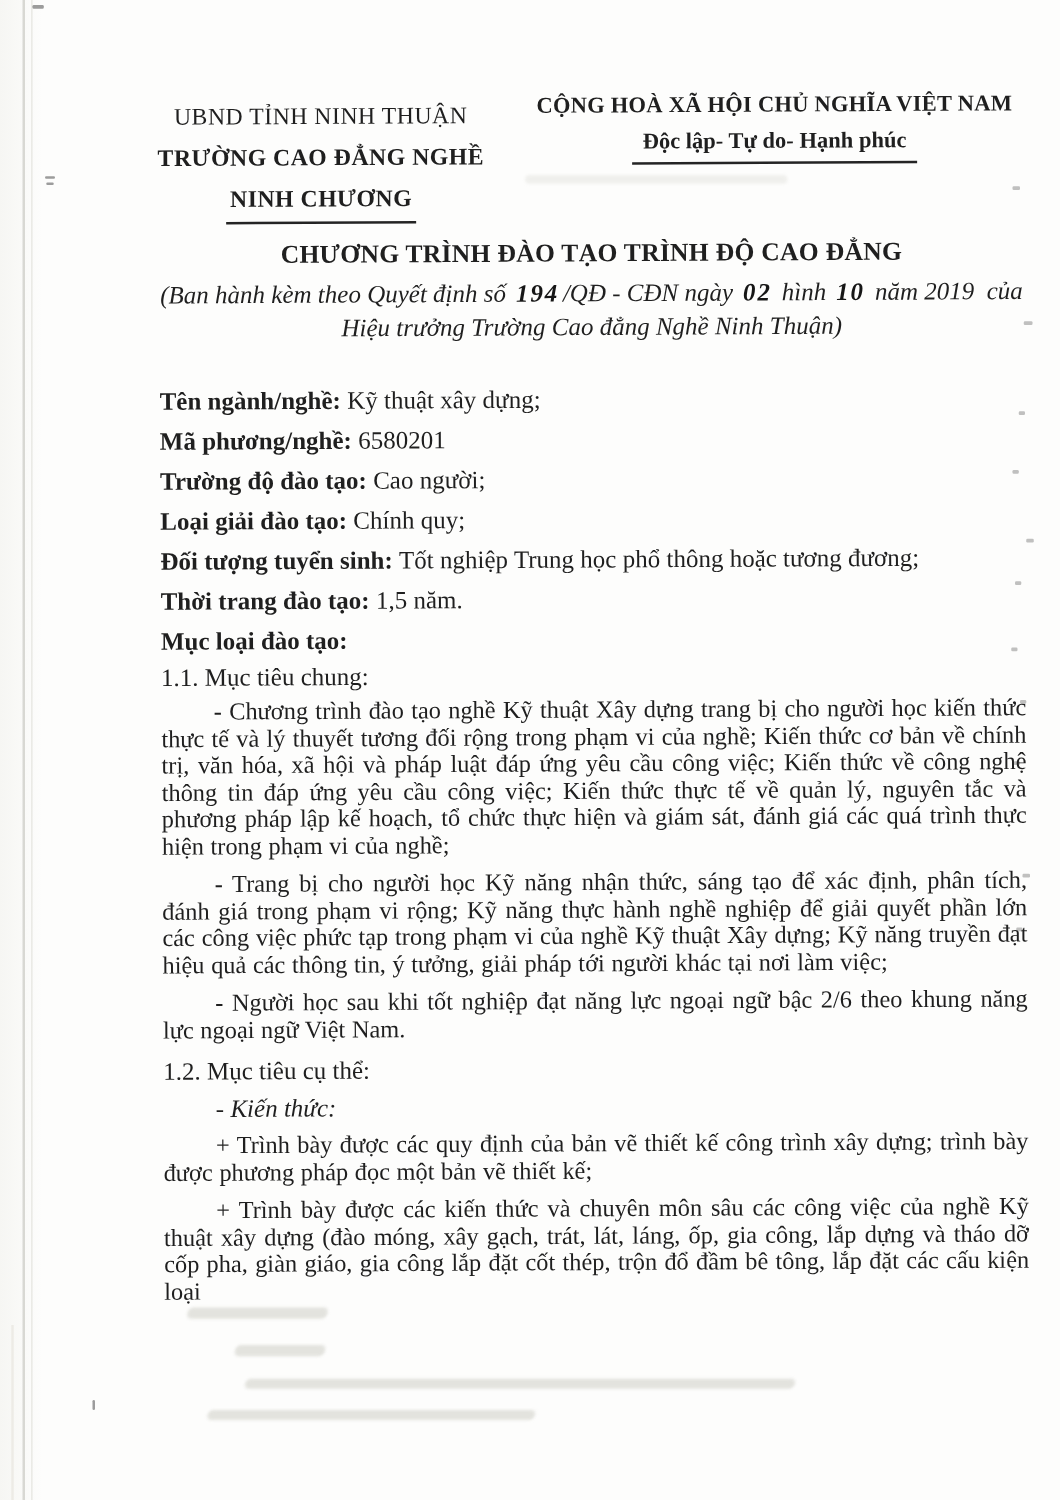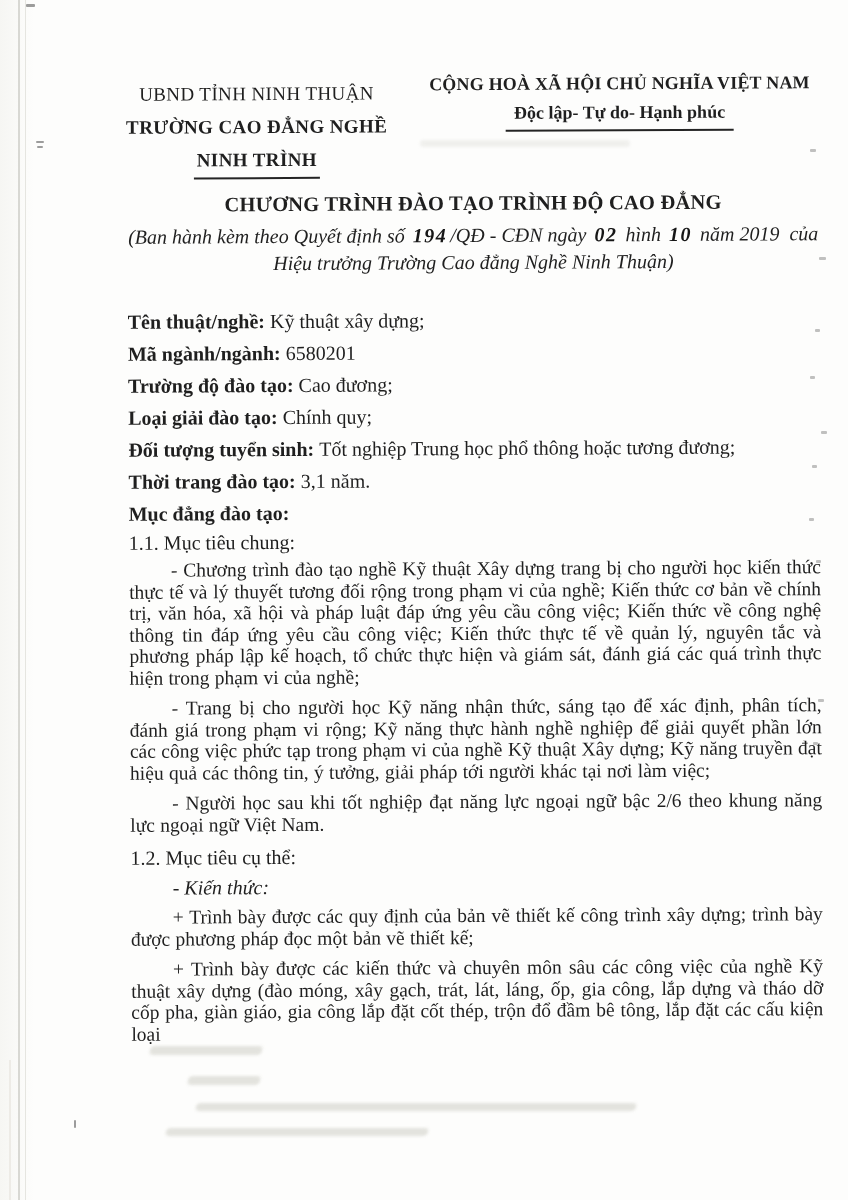--- a/index.html
+++ b/index.html
@@ -86,7 +86,7 @@
       <div class="hdr-left">
         <div class="org">UBND TỈNH NINH THUẬN</div>
         <div class="school">TRƯỜNG CAO ĐẲNG NGHỀ</div>
-        <div><span class="place">NINH TRÌNH</span></div>
+        <div><span class="place">NINH CHƯƠNG</span></div>
       </div>
       <div class="hdr-right">
         <div class="nation">CỘNG HOÀ XÃ HỘI CHỦ NGHĨA VIỆT NAM</div>

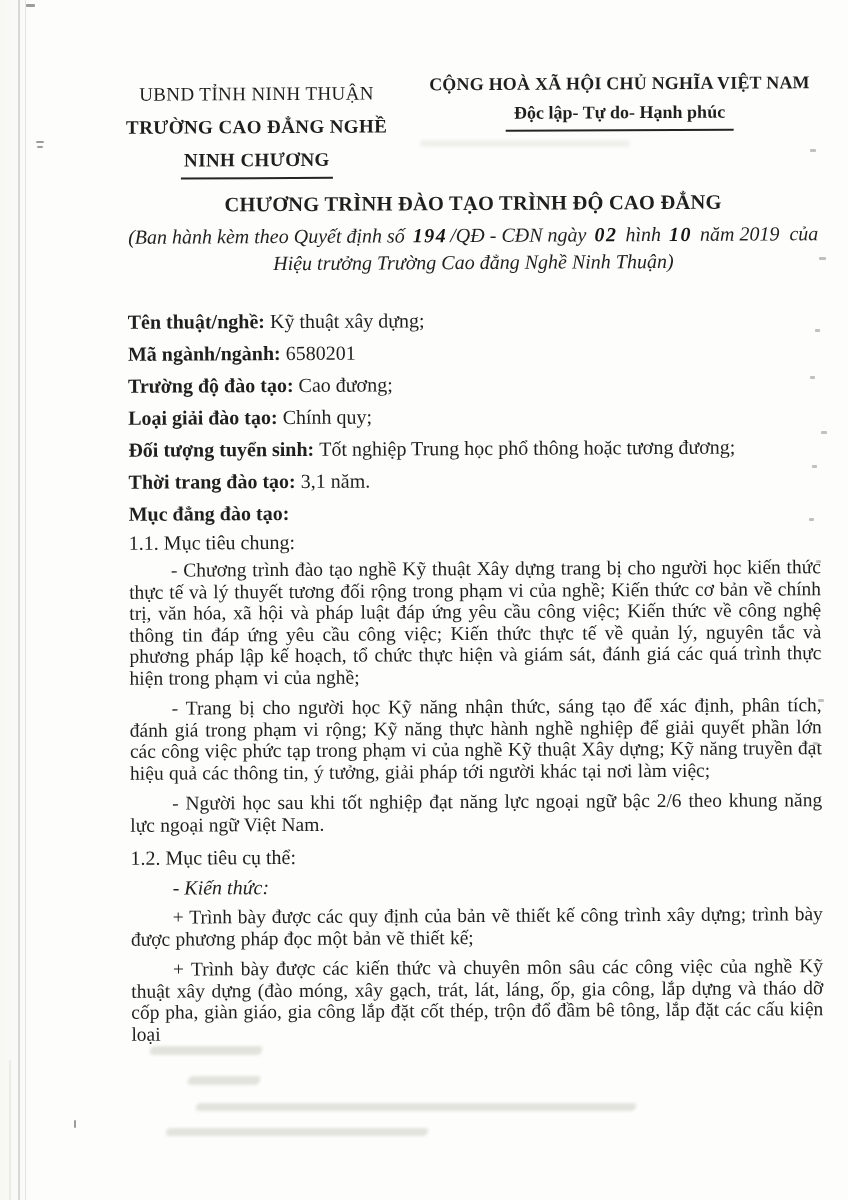--- a/index.html
+++ b/index.html
@@ -103,7 +103,7 @@
 
     <div class="fields">
       <div class="field-line">
-        <span class="field-label">Tên thuật/nghề:</span><span class="field-value">Kỹ thuật xây dựng;</span>
+        <span class="field-label">Tên ngành/nghề:</span><span class="field-value">Kỹ thuật xây dựng;</span>
       </div>
       <div class="field-line">
         <span class="field-label">Mã ngành/ngành:</span><span class="field-value">6580201</span>

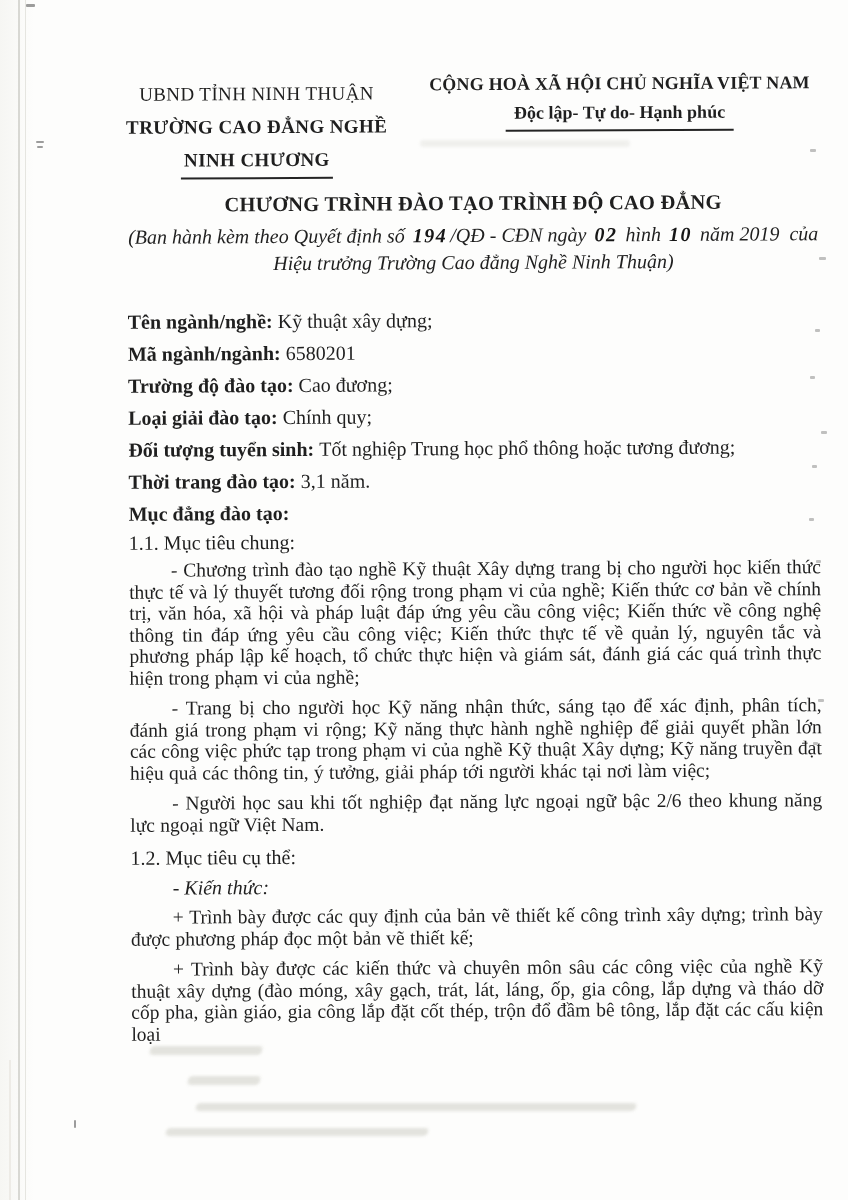--- a/index.html
+++ b/index.html
@@ -106,7 +106,7 @@
         <span class="field-label">Tên ngành/nghề:</span><span class="field-value">Kỹ thuật xây dựng;</span>
       </div>
       <div class="field-line">
-        <span class="field-label">Mã ngành/ngành:</span><span class="field-value">6580201</span>
+        <span class="field-label">Mã phương/nghề:</span><span class="field-value">6580201</span>
       </div>
       <div class="field-line">
         <span class="field-label">Trường độ đào tạo:</span><span class="field-value">Cao đương;</span>

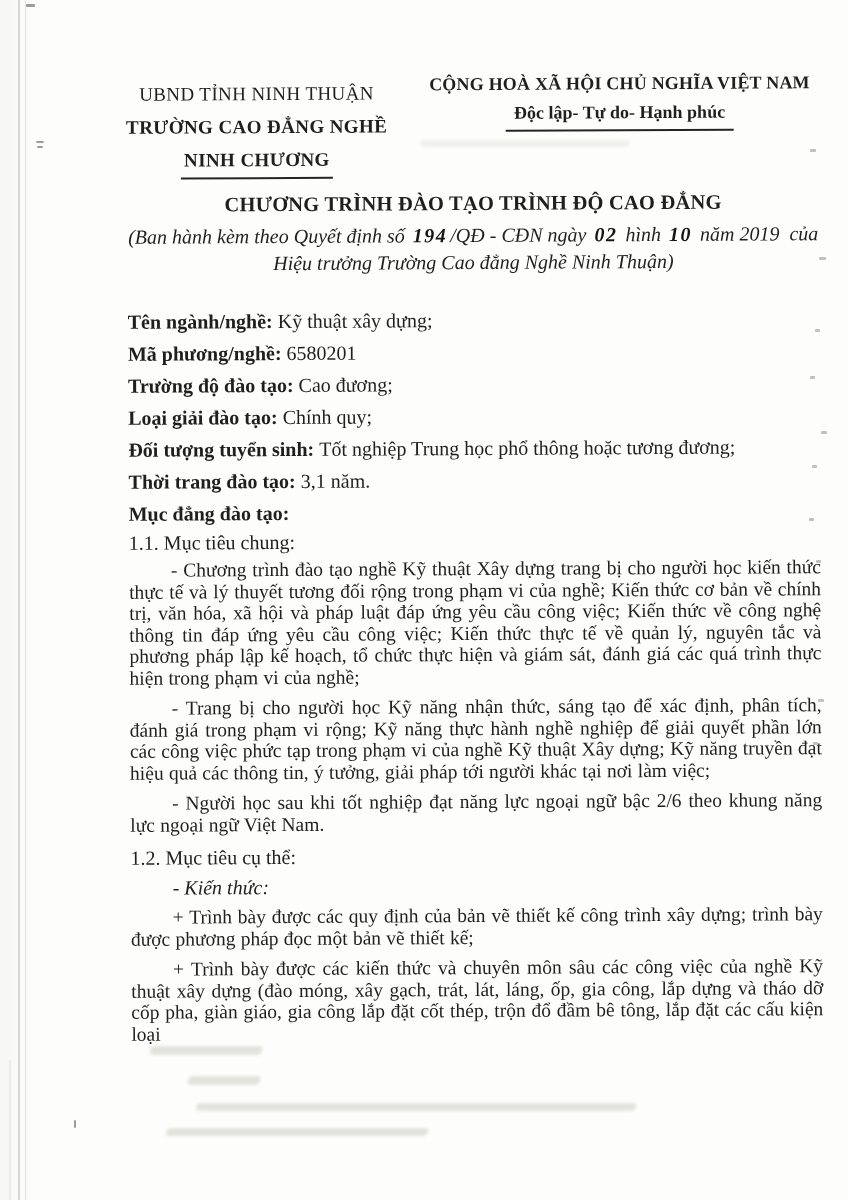--- a/index.html
+++ b/index.html
@@ -109,7 +109,7 @@
         <span class="field-label">Mã phương/nghề:</span><span class="field-value">6580201</span>
       </div>
       <div class="field-line">
-        <span class="field-label">Trường độ đào tạo:</span><span class="field-value">Cao đương;</span>
+        <span class="field-label">Trường độ đào tạo:</span><span class="field-value">Cao người;</span>
       </div>
       <div class="field-line">
         <span class="field-label">Loại giải đào tạo:</span><span class="field-value">Chính quy;</span>

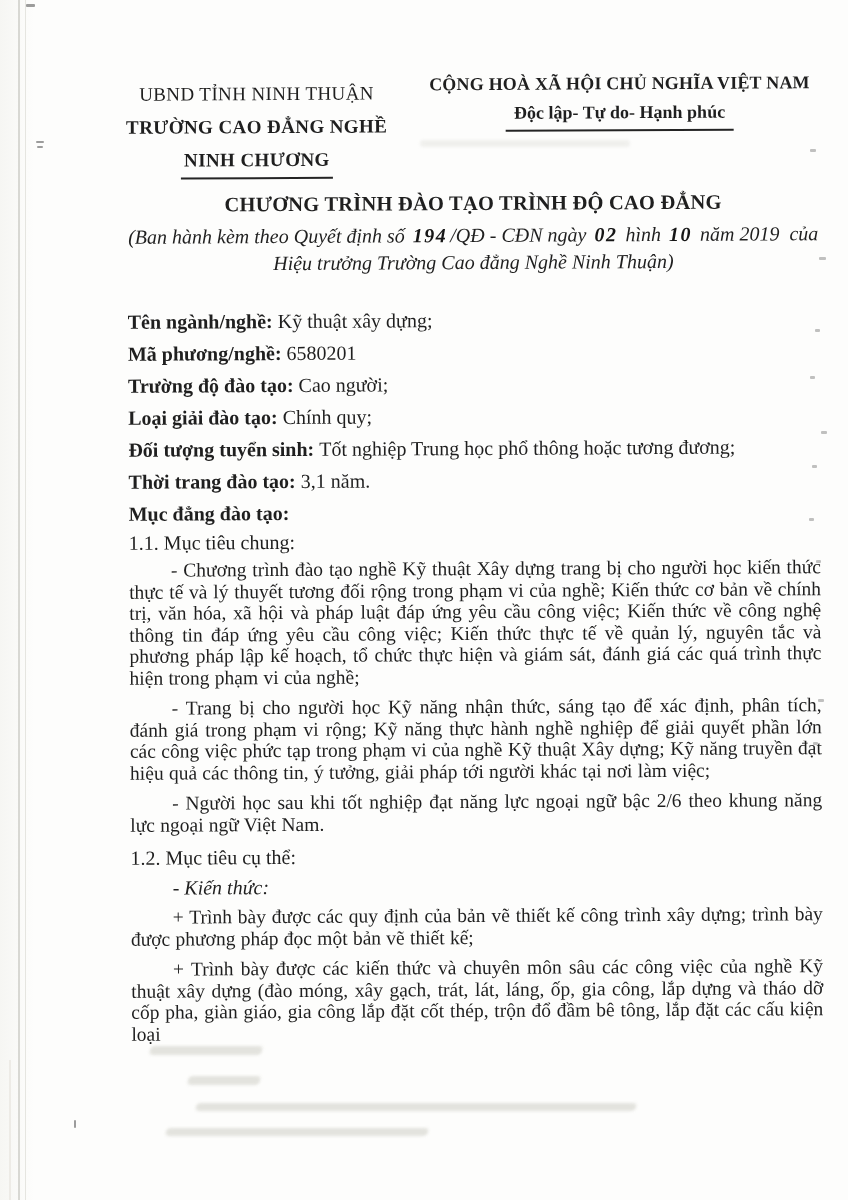--- a/index.html
+++ b/index.html
@@ -118,7 +118,7 @@
         <span class="field-label">Đối tượng tuyển sinh:</span><span class="field-value">Tốt nghiệp Trung học phổ thông hoặc tương đương;</span>
       </div>
       <div class="field-line">
-        <span class="field-label">Thời trang đào tạo:</span><span class="field-value">3,1 năm.</span>
+        <span class="field-label">Thời trang đào tạo:</span><span class="field-value">1,5 năm.</span>
       </div>
       <div class="field-line">
         <span class="field-label">Mục đẳng đào tạo:</span>

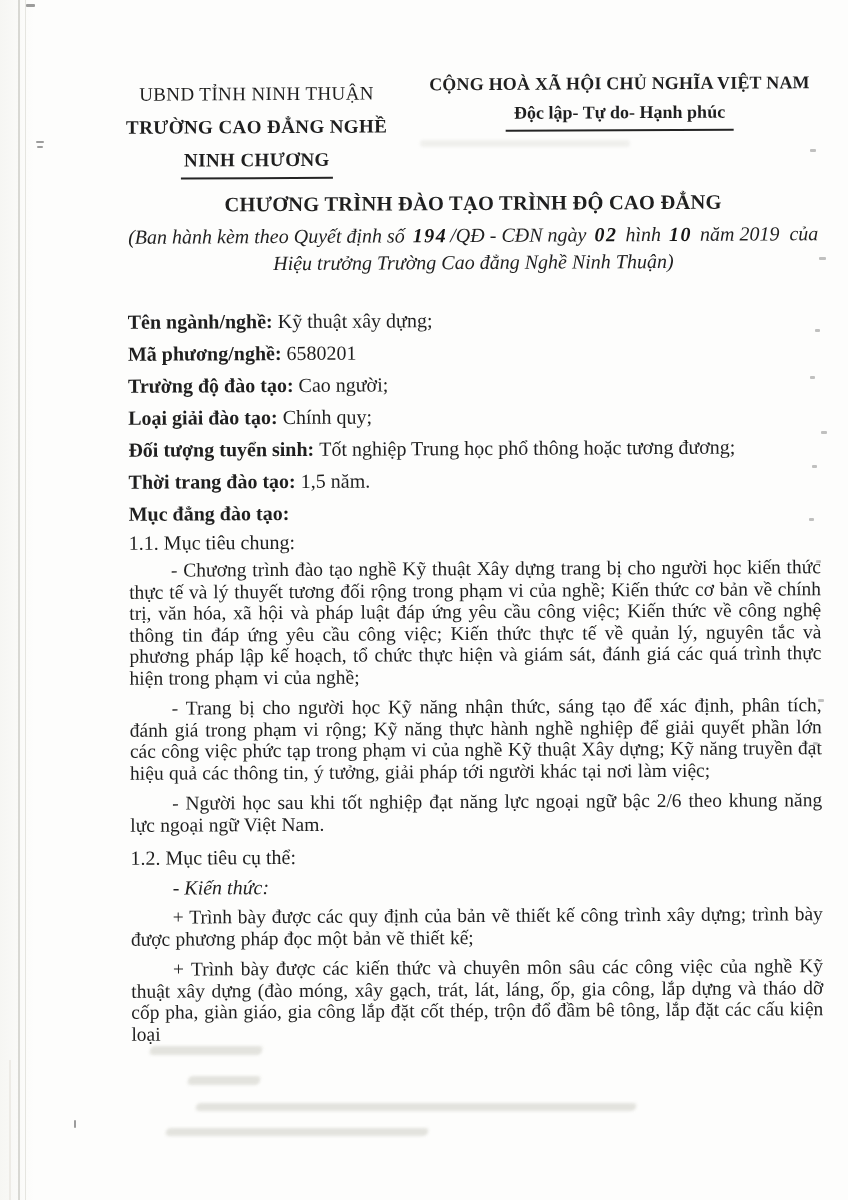--- a/index.html
+++ b/index.html
@@ -121,7 +121,7 @@
         <span class="field-label">Thời trang đào tạo:</span><span class="field-value">1,5 năm.</span>
       </div>
       <div class="field-line">
-        <span class="field-label">Mục đẳng đào tạo:</span>
+        <span class="field-label">Mục loại đào tạo:</span>
       </div>
     </div>
 

